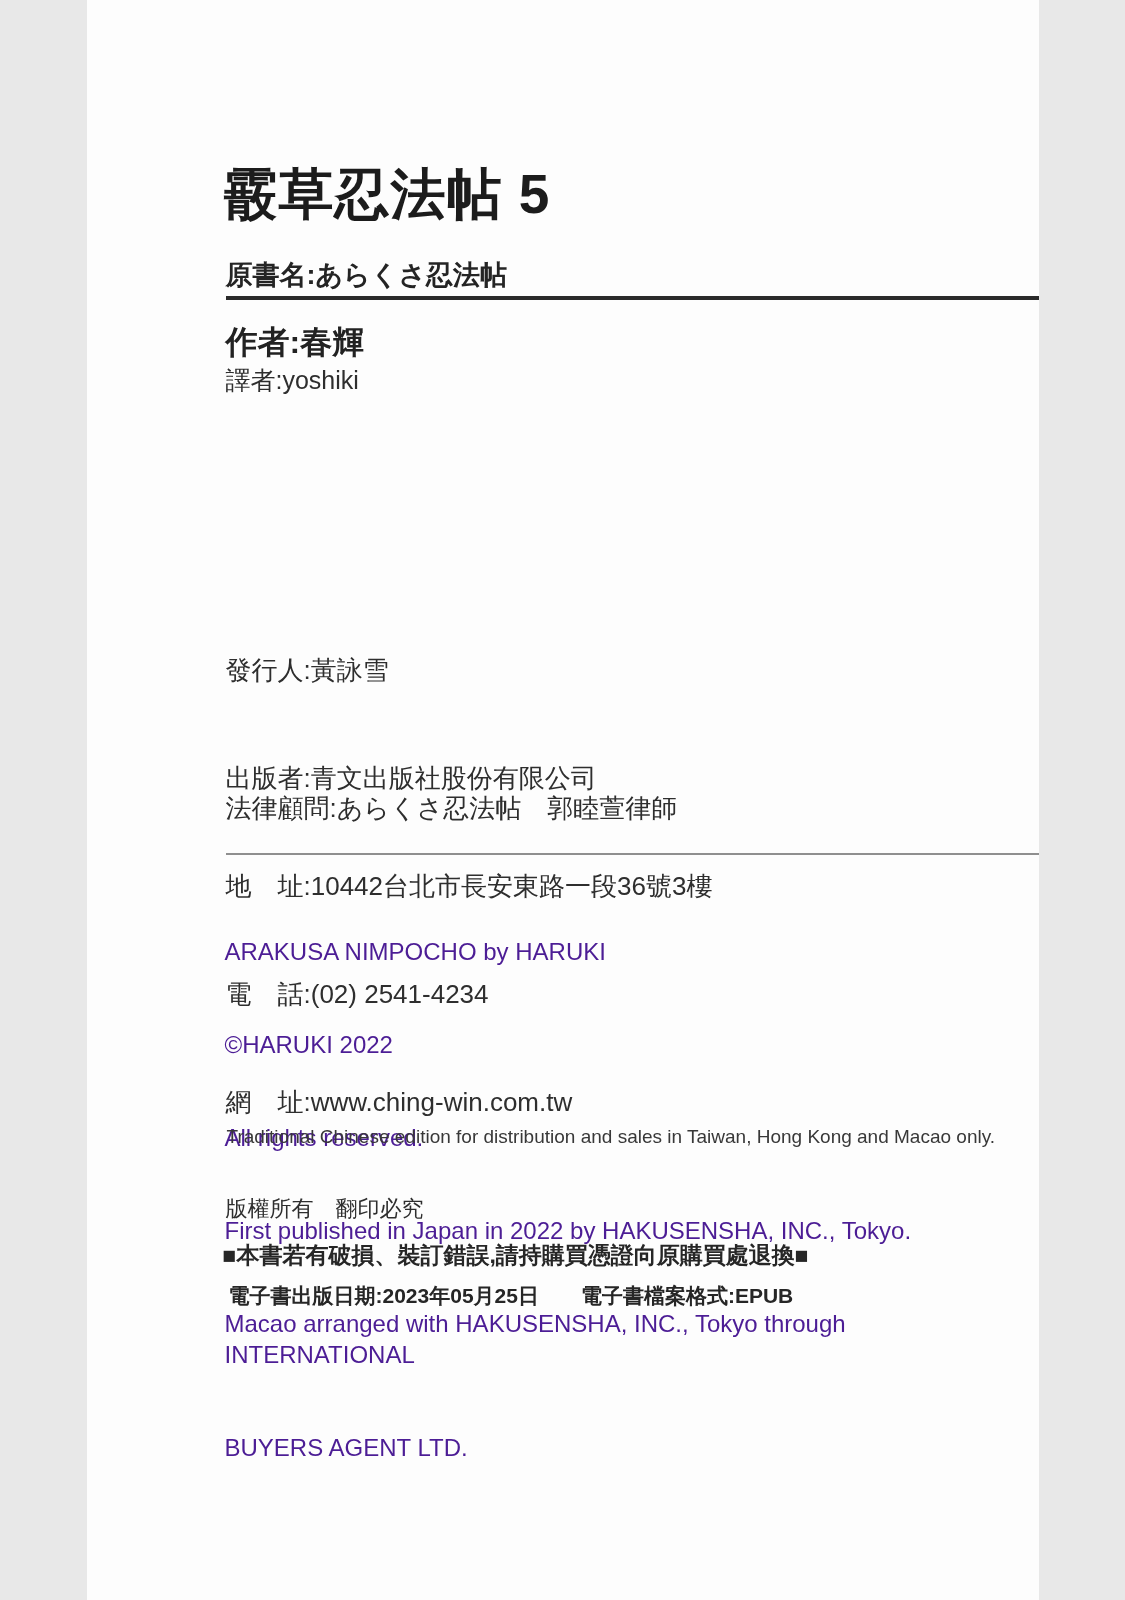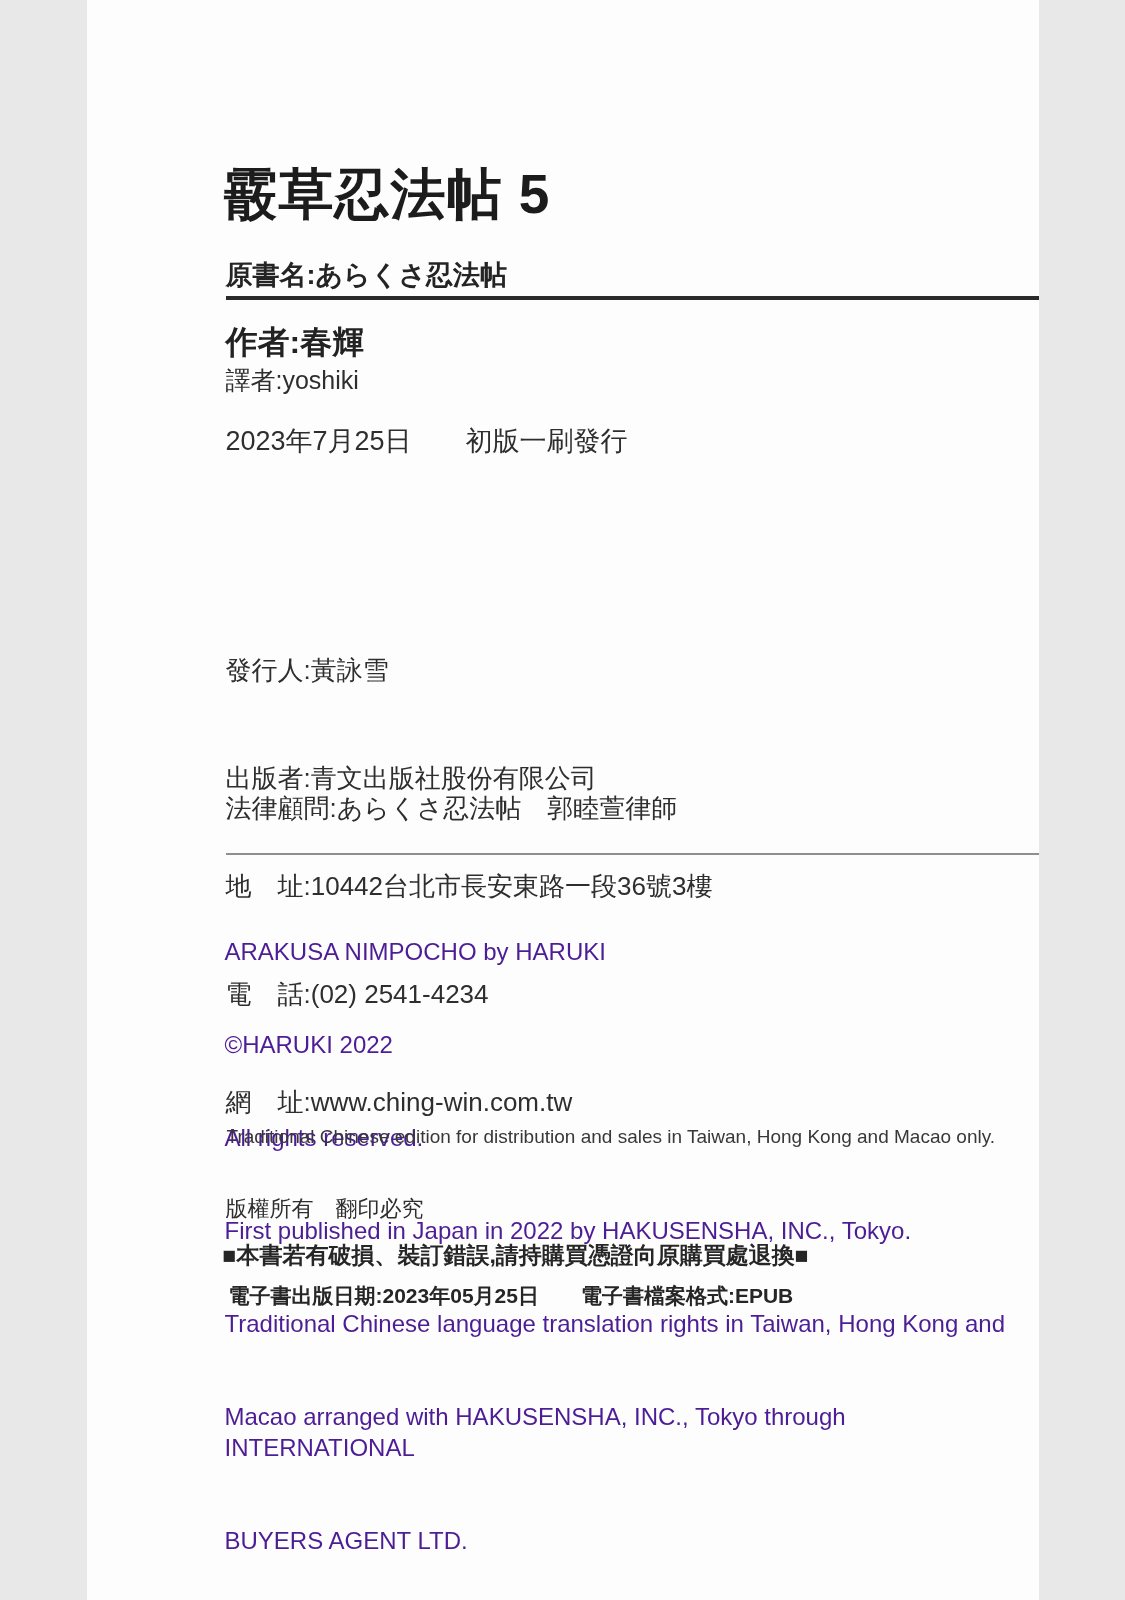--- a/index.html
+++ b/index.html
@@ -115,7 +115,6 @@
 
   <div class="abs translator-line">譯者:yoshiki</div>
 
-  <div class="abs edition-line">2023年7月25日　　初版一刷發行</div>
 
   <div class="abs publisher-block">
     <div>發行人:黃詠雪</div>

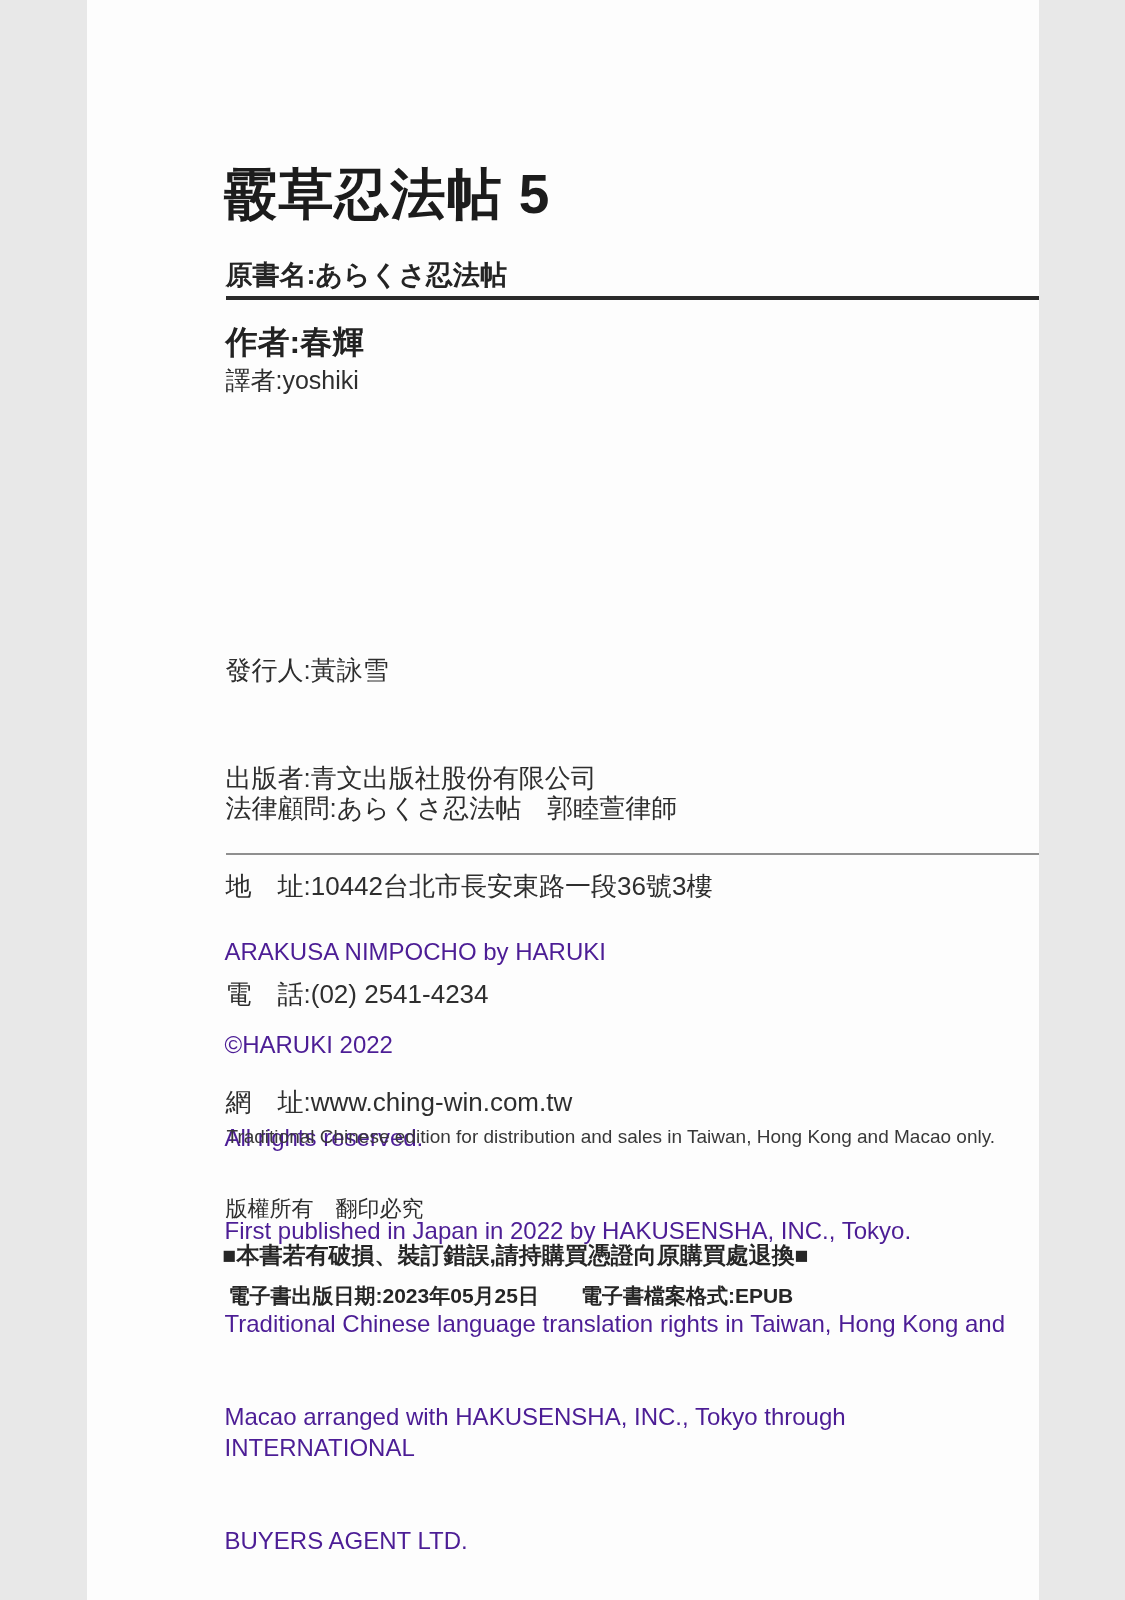--- a/index.html
+++ b/index.html
@@ -133,7 +133,6 @@
     <div>©HARUKI 2022</div>
     <div>All rights reserved.</div>
     <div>First published in Japan in 2022 by HAKUSENSHA, INC., Tokyo.</div>
-    <div>Traditional Chinese language translation rights in Taiwan, Hong Kong and</div>
     <div>Macao arranged with HAKUSENSHA, INC., Tokyo through INTERNATIONAL</div>
     <div>BUYERS AGENT LTD.</div>
   </div>

